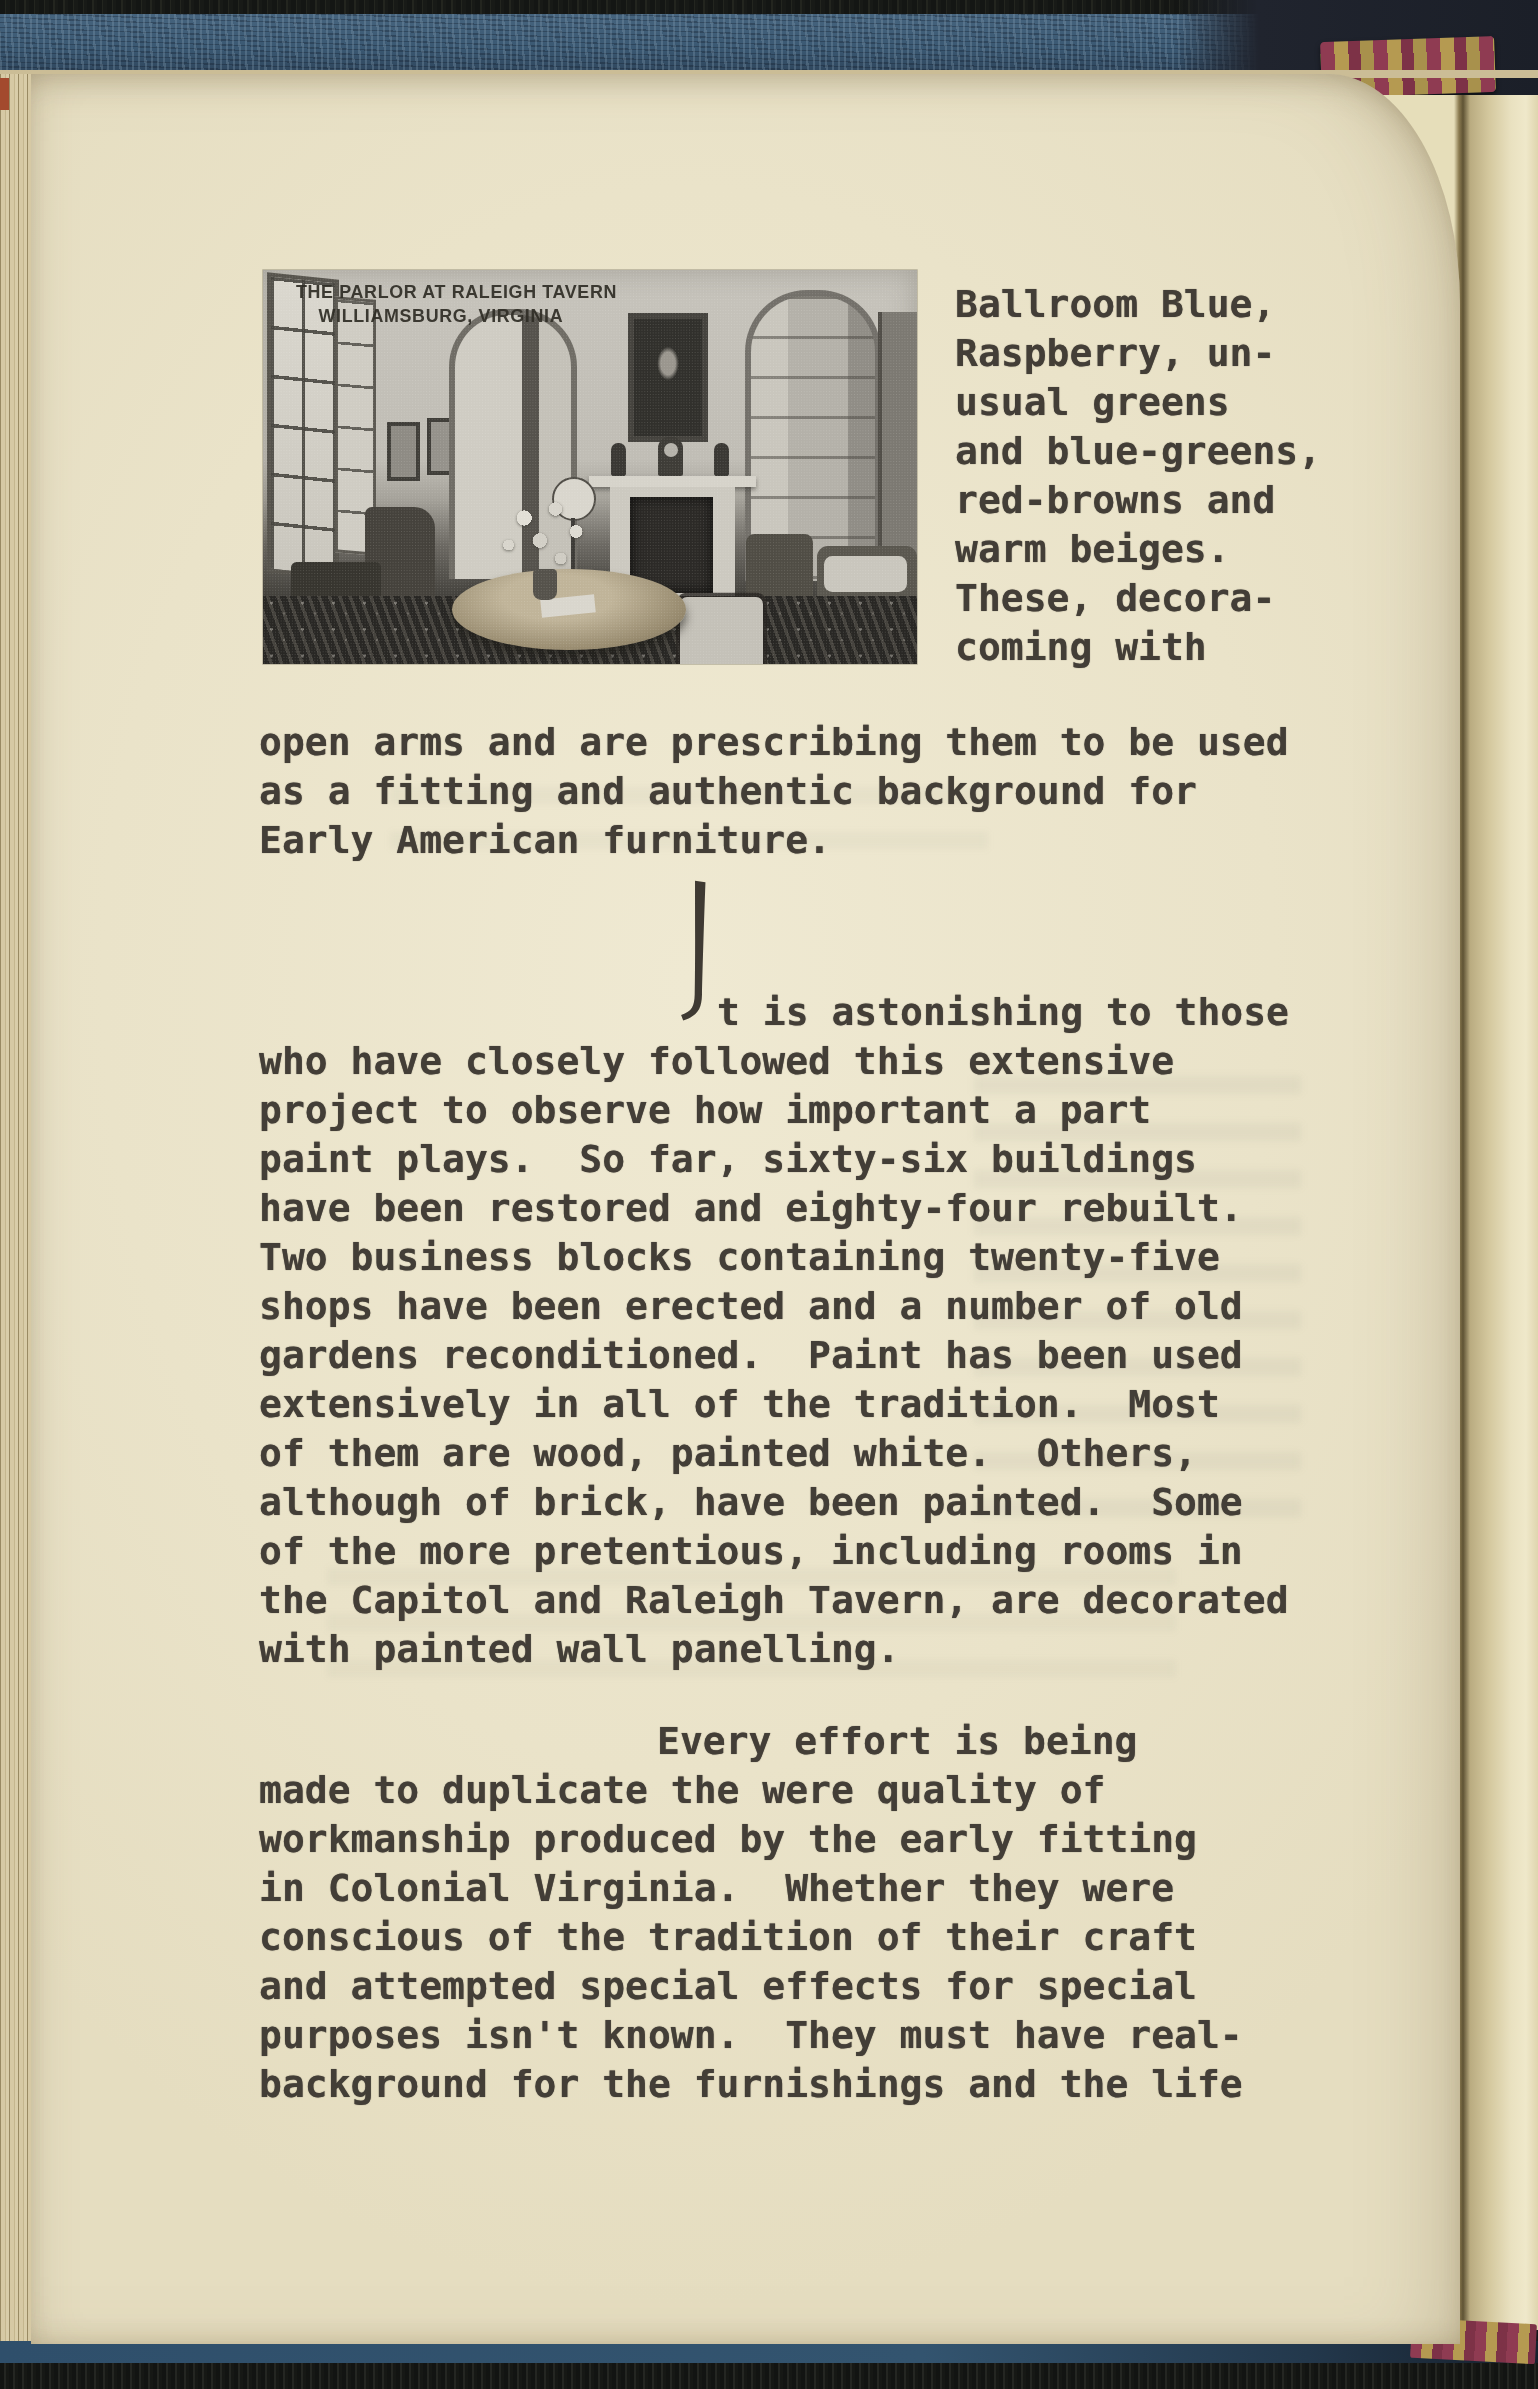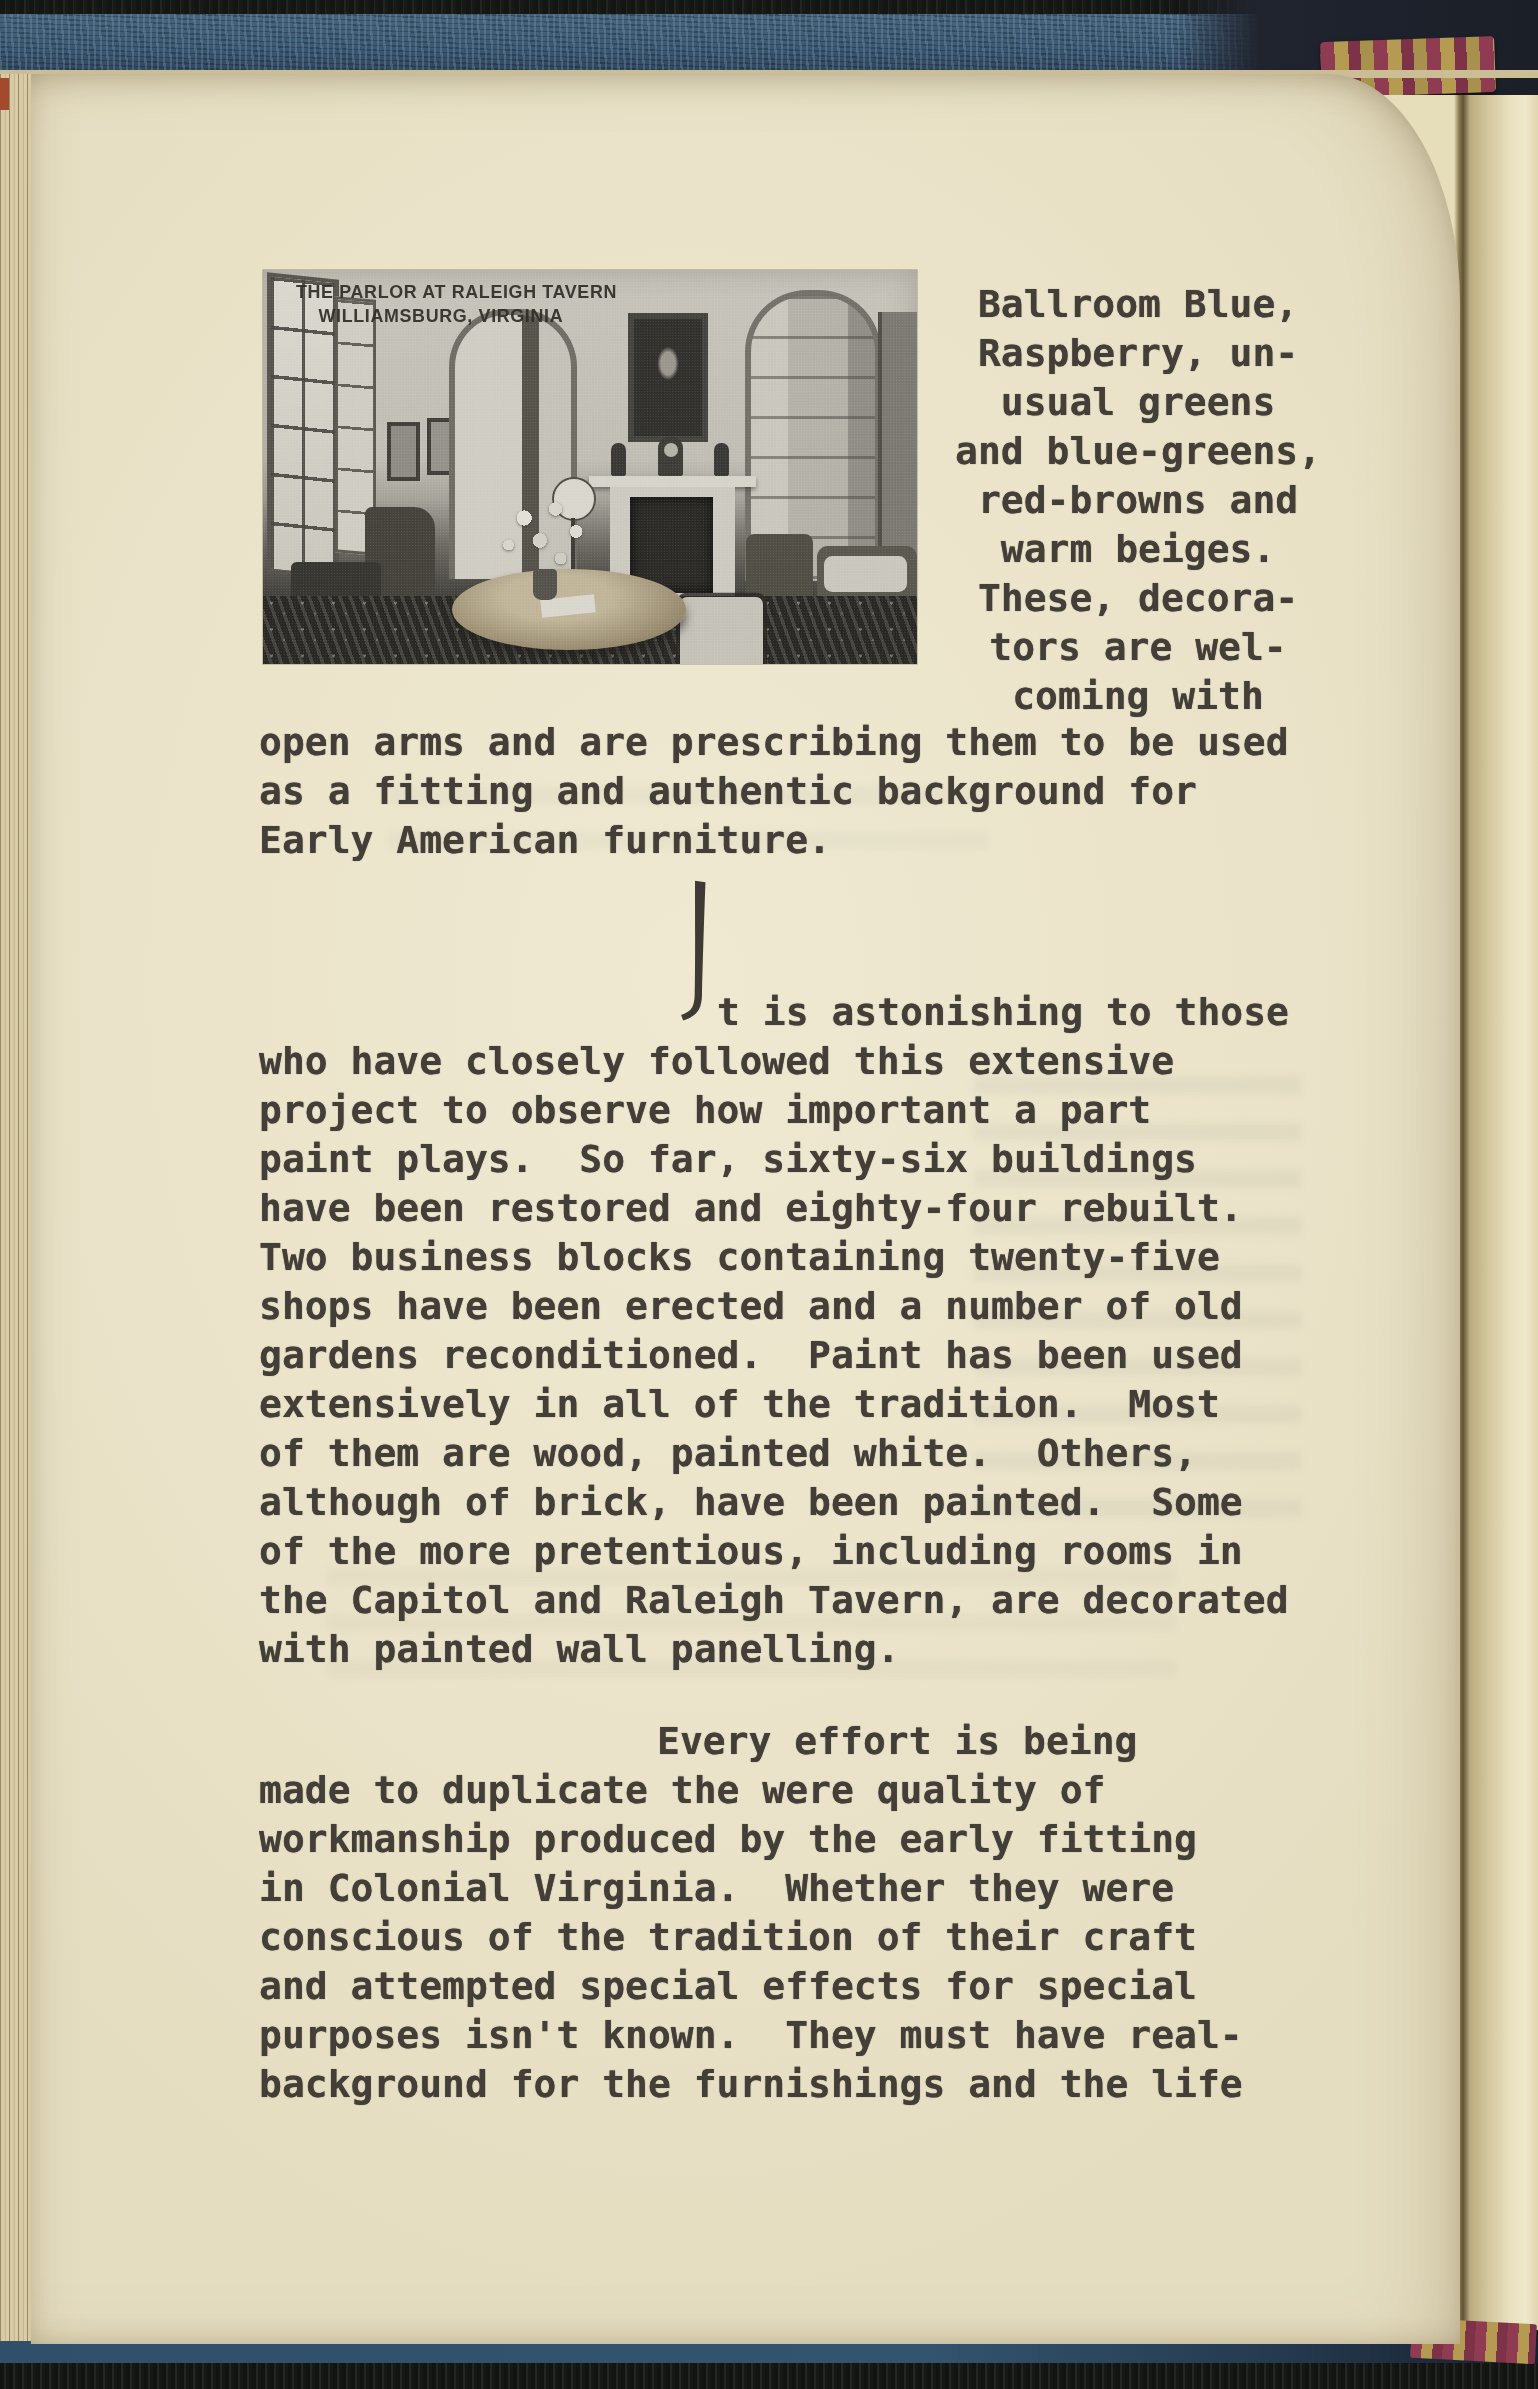--- a/index.html
+++ b/index.html
@@ -64,7 +64,7 @@
   .lines > div{white-space:pre;height:49px;}
   .single{white-space:pre;}
 
-  .col-side{left:955px;top:280px;text-align:center;}
+  .col-side{left:955px;top:280px;}
   .p1-full{left:259px;top:718px;}
   .p2-first{left:717px;top:988px;}
   .p2-rest{left:259px;top:1037px;}

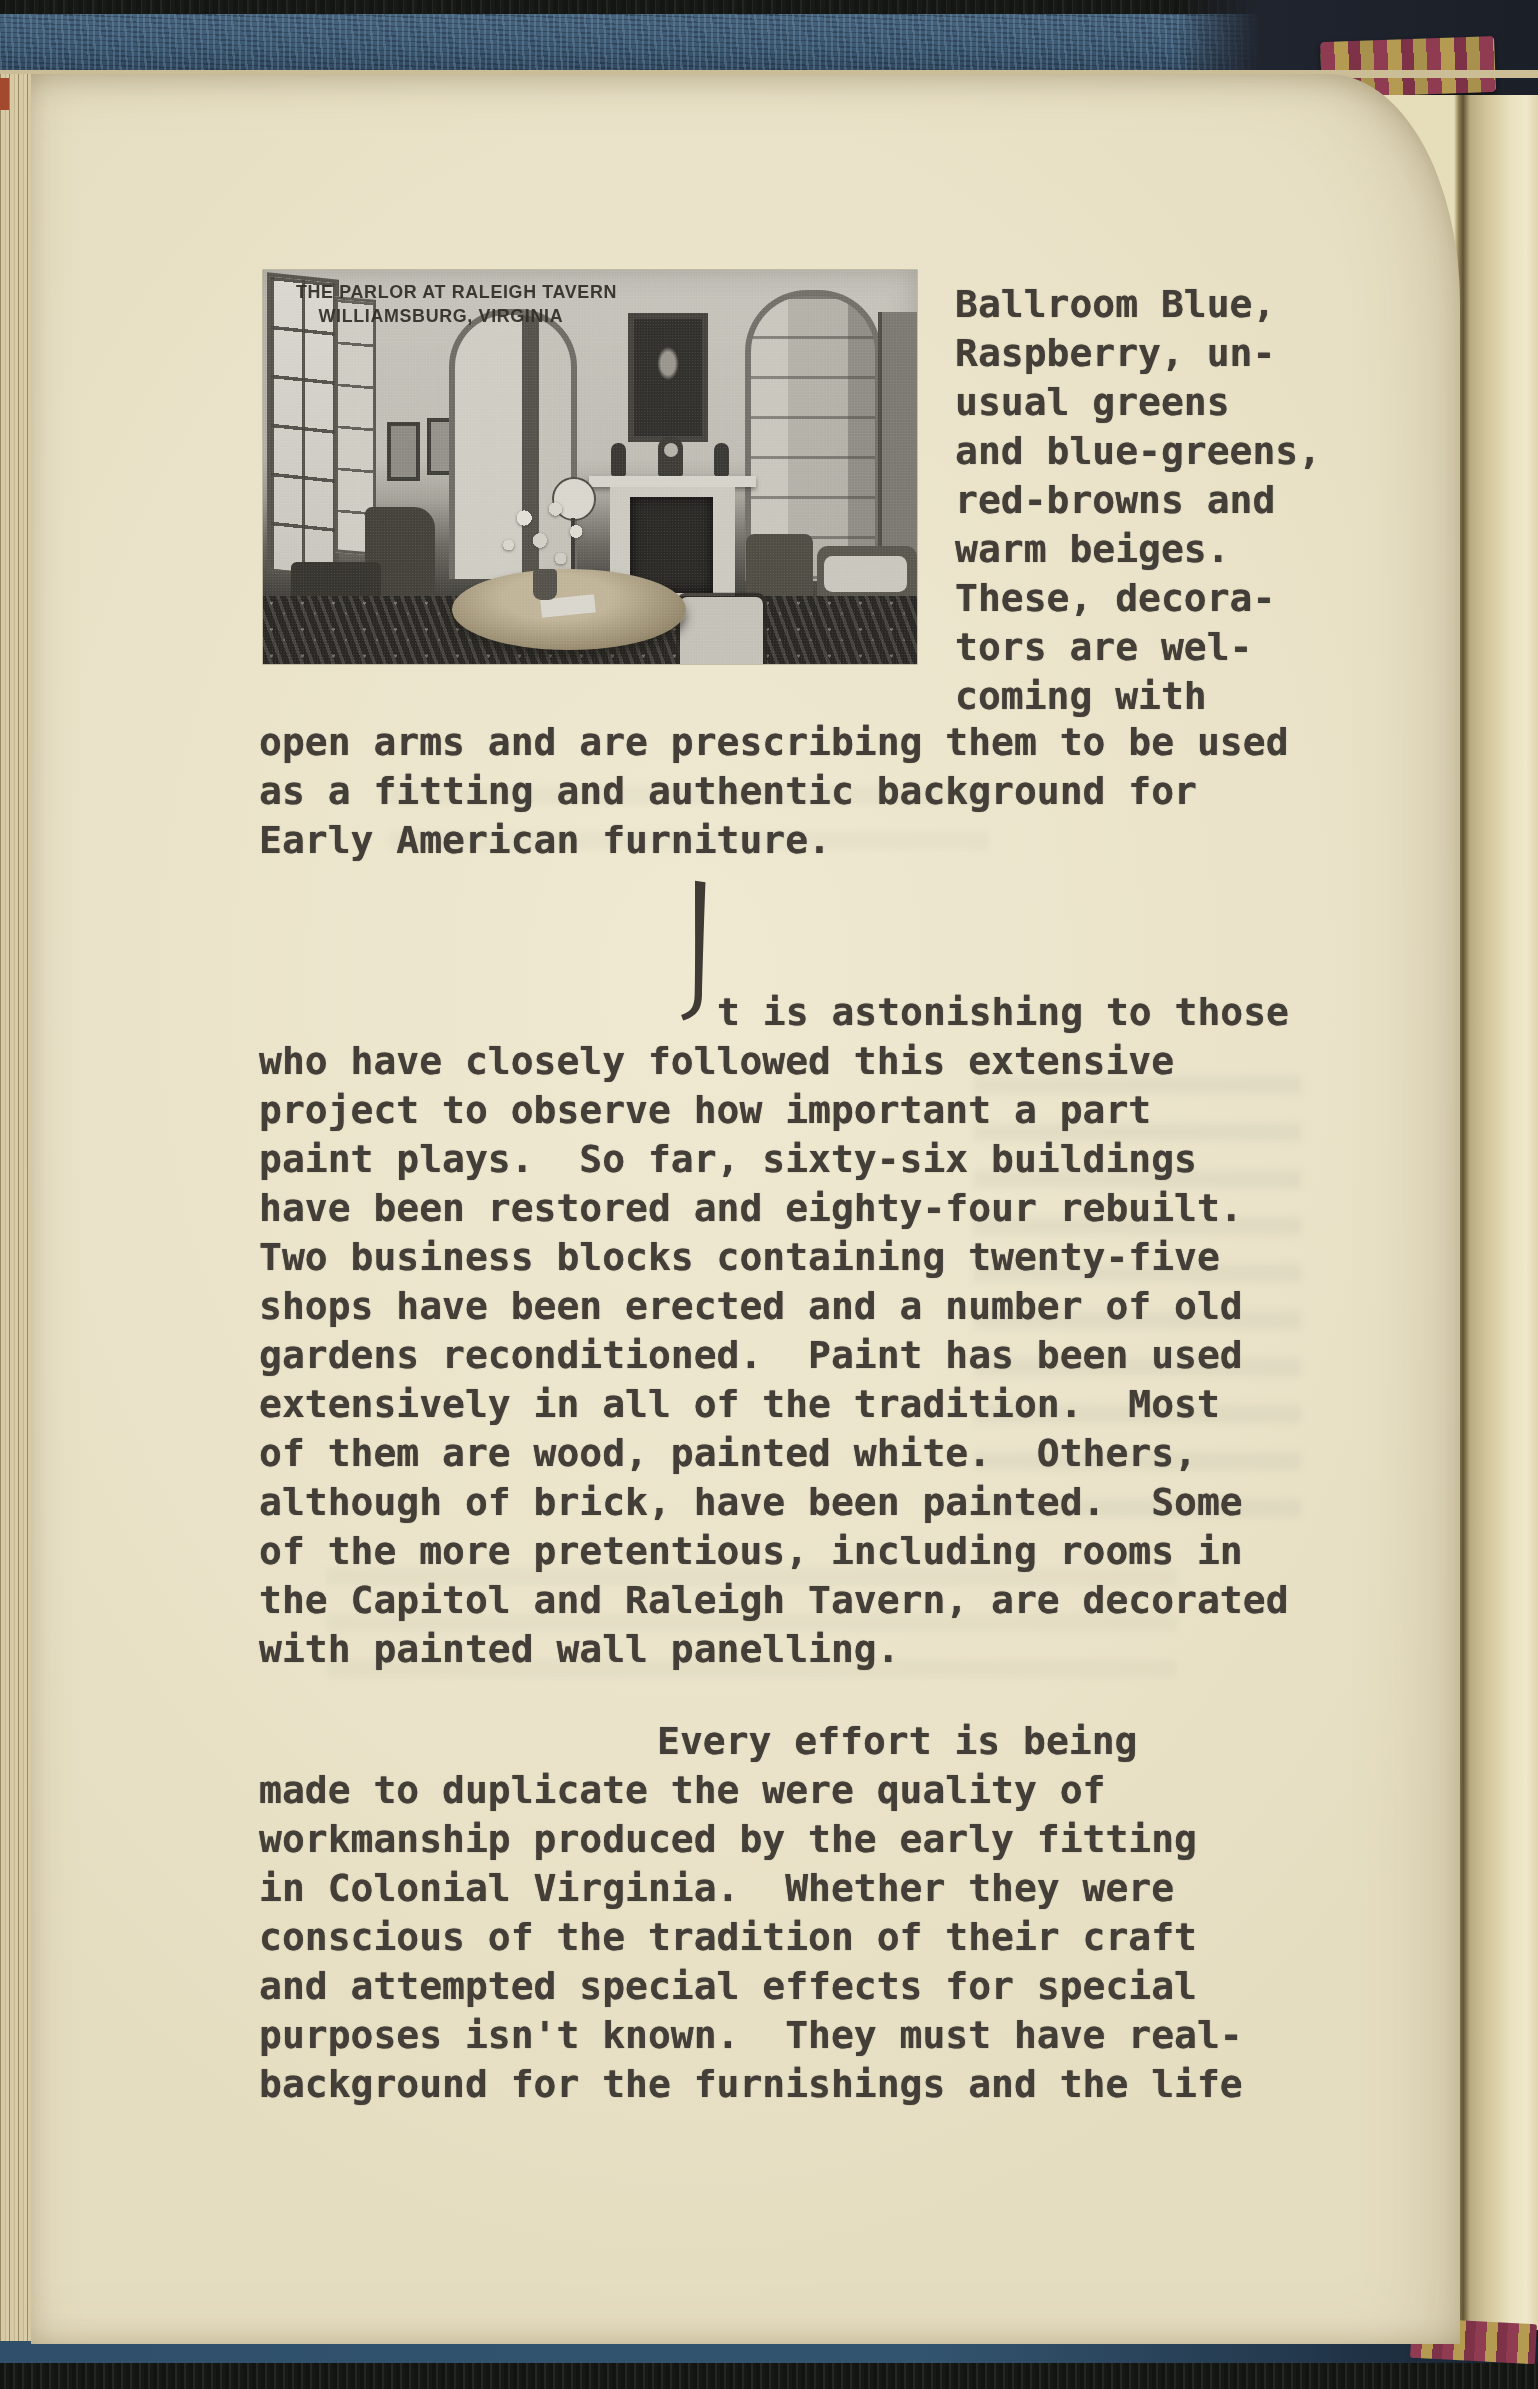--- a/index.html
+++ b/index.html
@@ -211,7 +211,6 @@
       <div>red-browns and</div>
       <div>warm beiges.</div>
       <div>These, decora-</div>
-      <div>tors are wel-</div>
       <div>coming with</div>
     </div>
 

